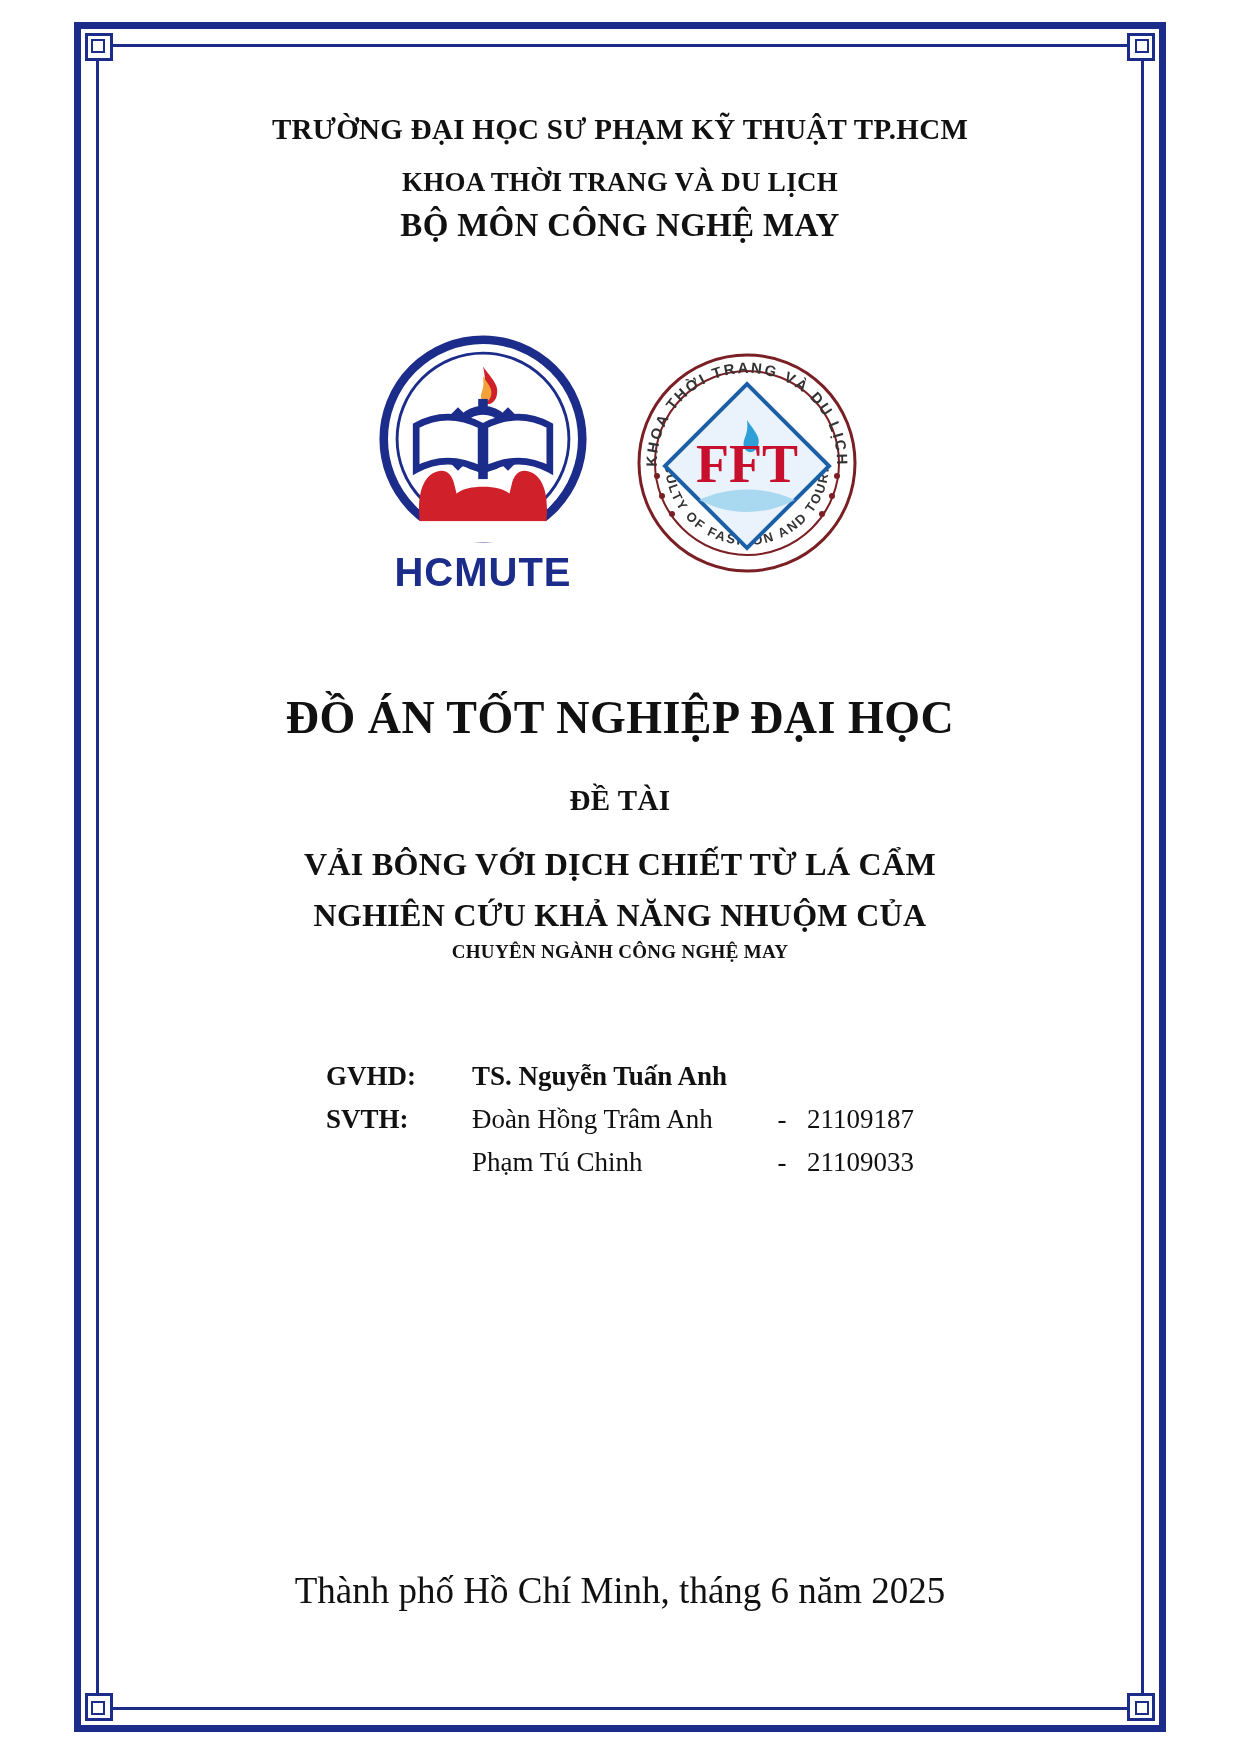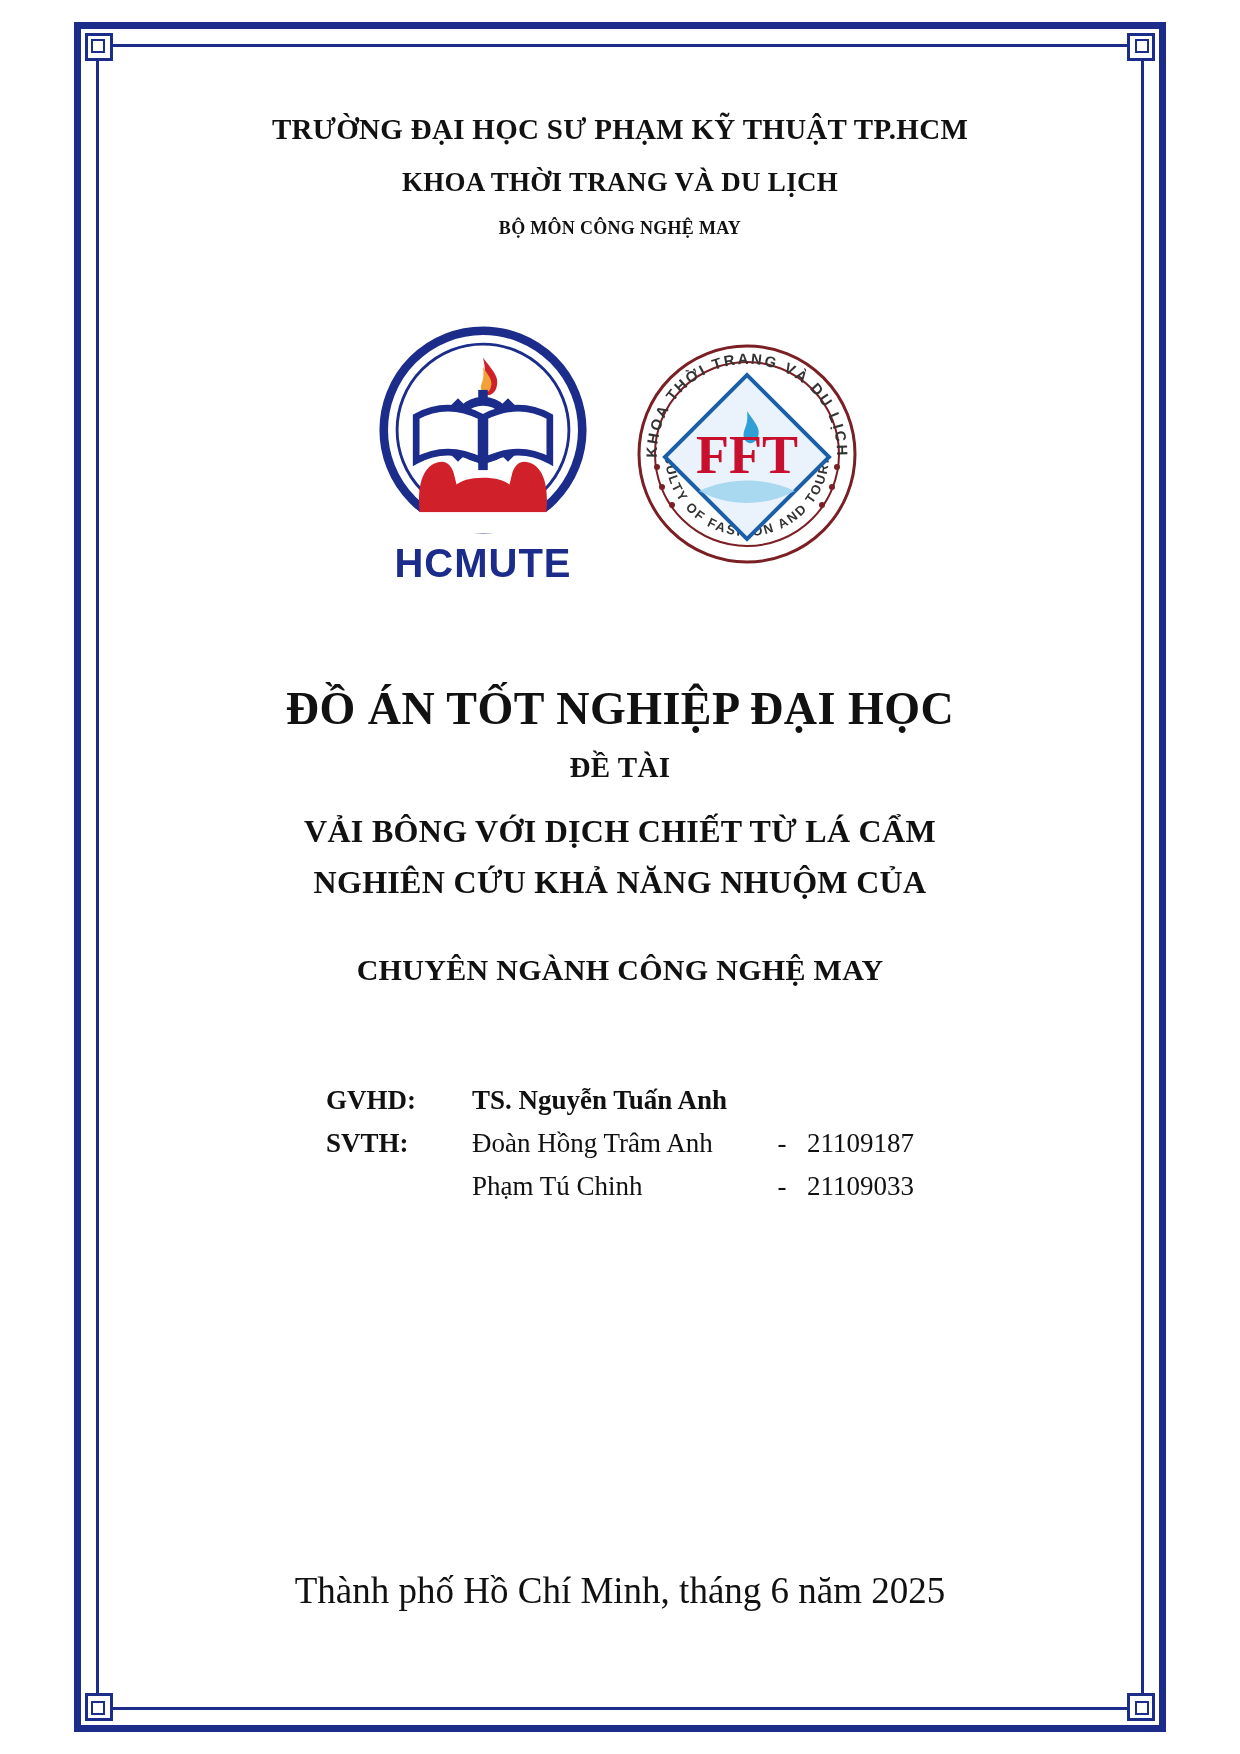--- a/index.html
+++ b/index.html
@@ -81,7 +81,7 @@
   }
   .hdr-1 { font-size: 29px; margin-top: 28px; }
   .hdr-2 { font-size: 27px; margin-top: 13px; }
-  .hdr-3 { font-size: 18px; margin-top: 13px; }
+  .hdr-3 { font-size: 33px; }
 
   
   .logos {

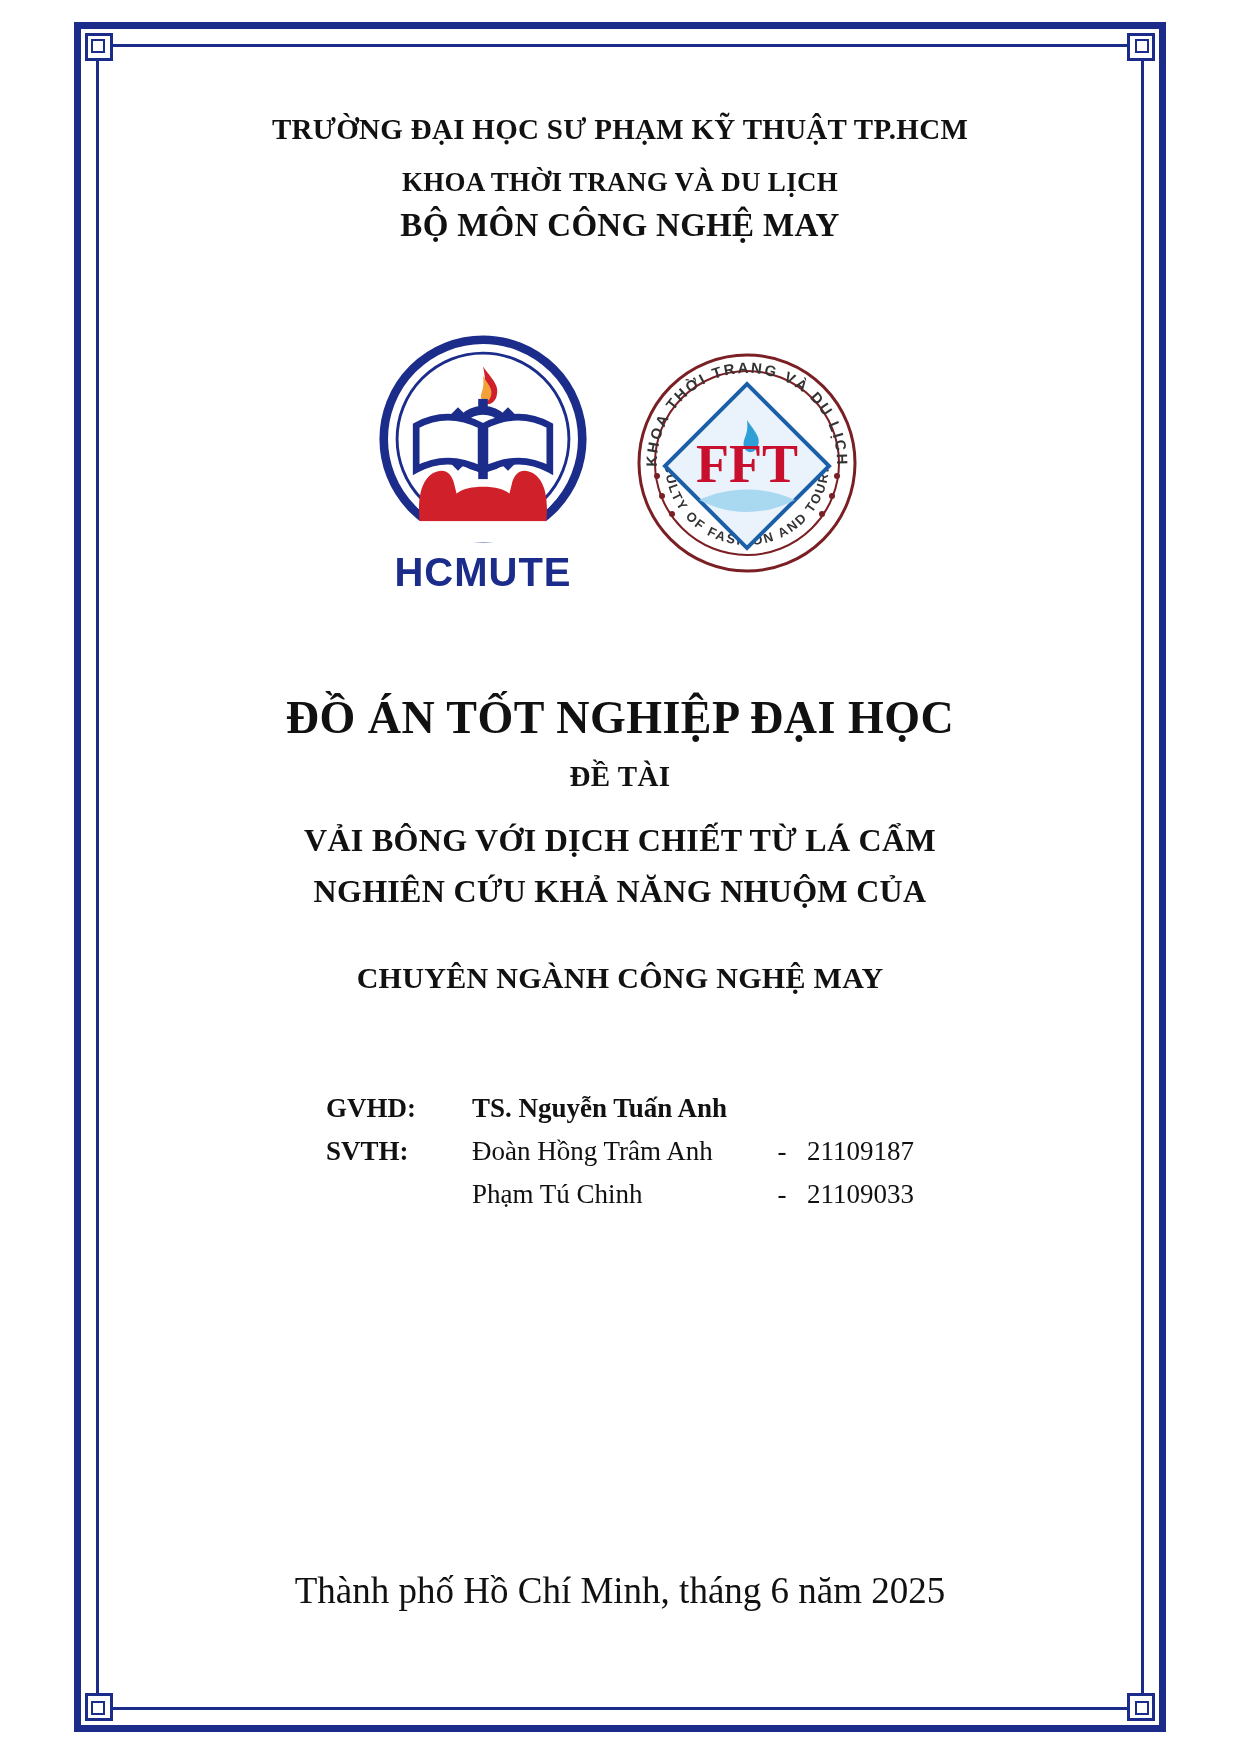--- a/index.html
+++ b/index.html
@@ -110,7 +110,7 @@
     letter-spacing: 0.5px;
   }
   .title-sub {
-    margin-top: 16px;
+    margin-top: 40px;
     font-size: 29px;
     font-weight: bold;
     letter-spacing: 0.4px;

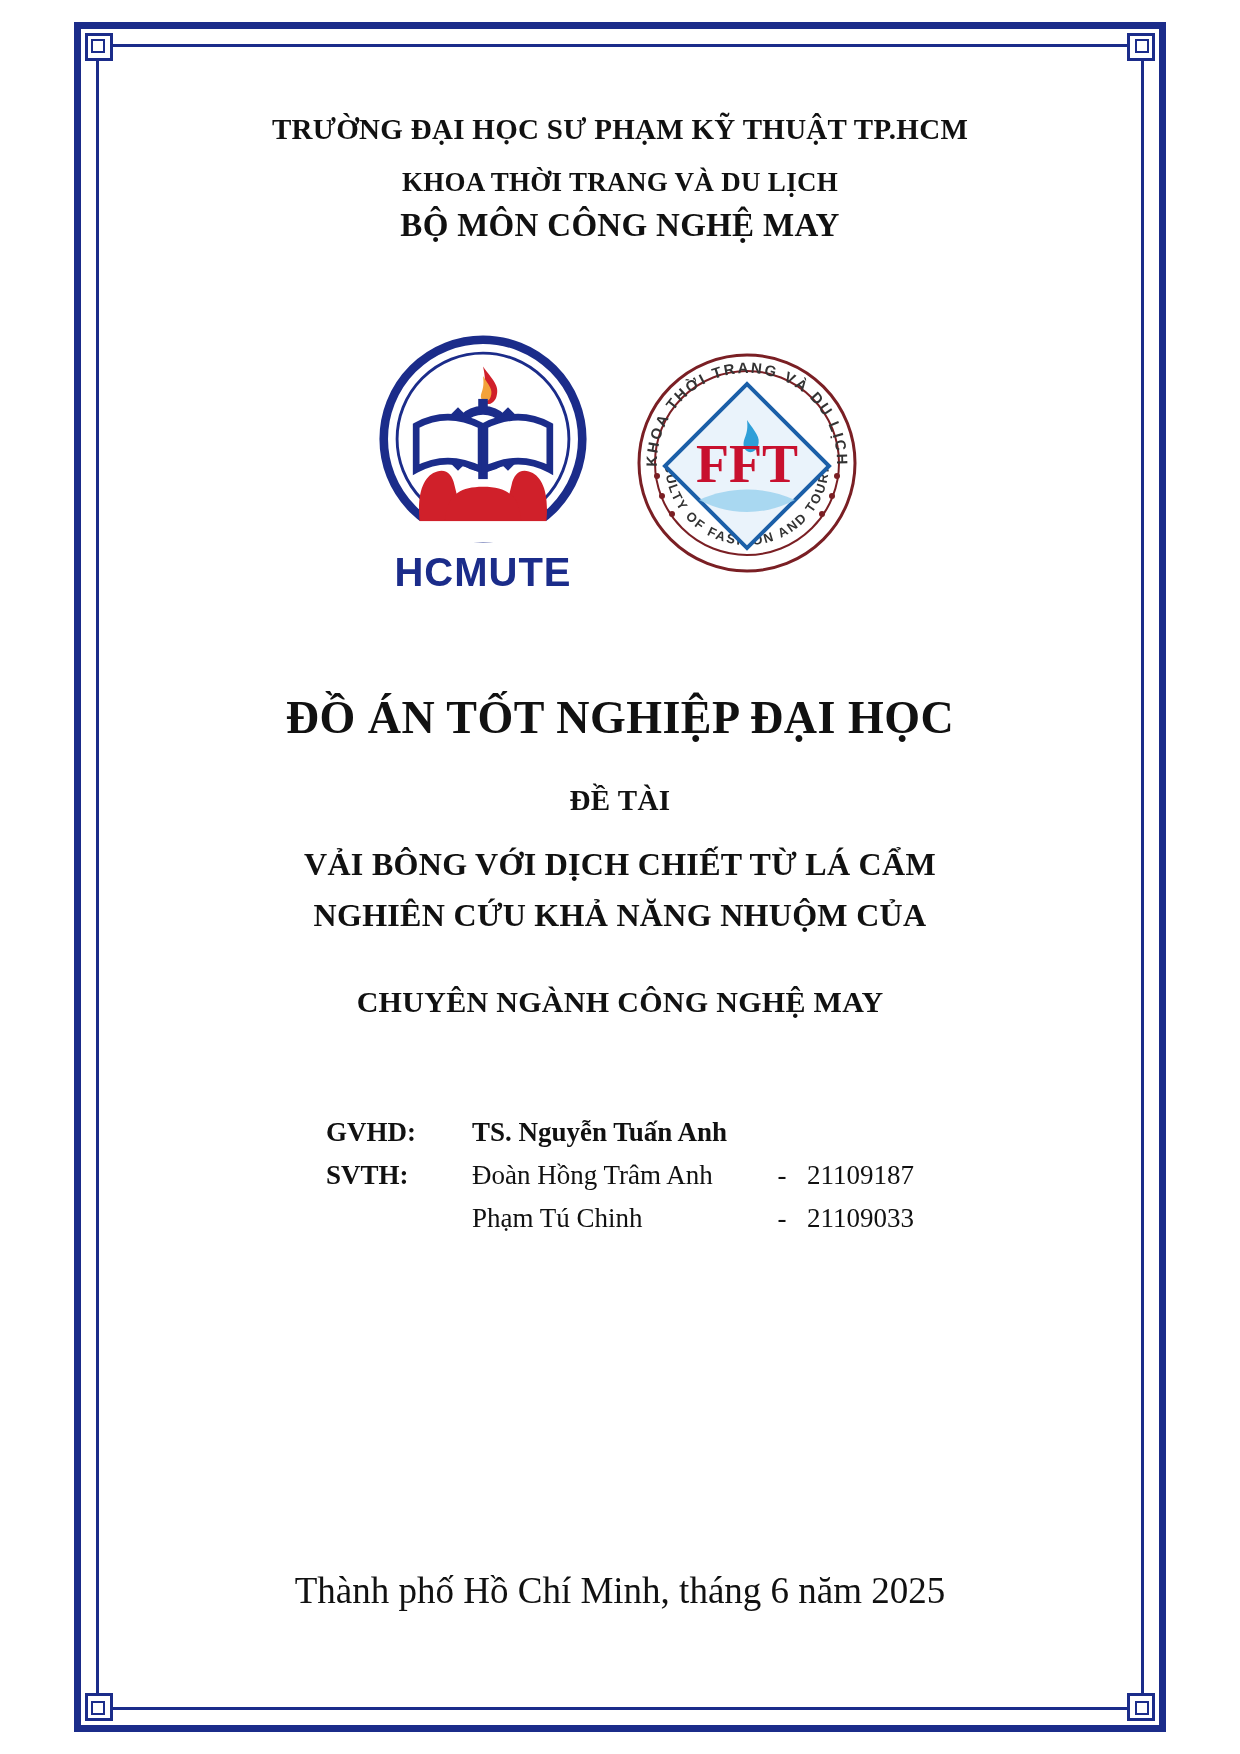--- a/index.html
+++ b/index.html
@@ -123,8 +123,7 @@
     letter-spacing: 0.3px;
   }
   .title-major {
-    margin-top: 44px;
-    font-size: 30px;
+    font-size: 19px;
     font-weight: bold;
     letter-spacing: 0.3px;
   }

